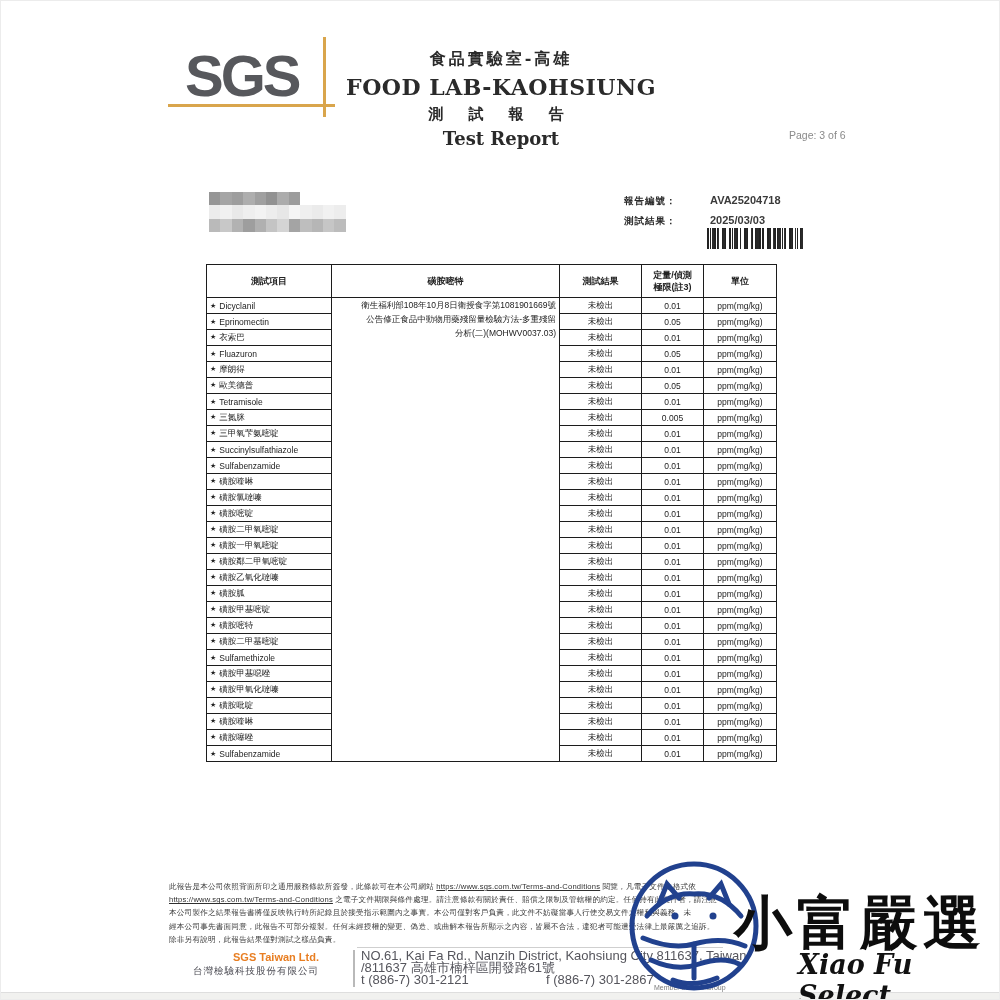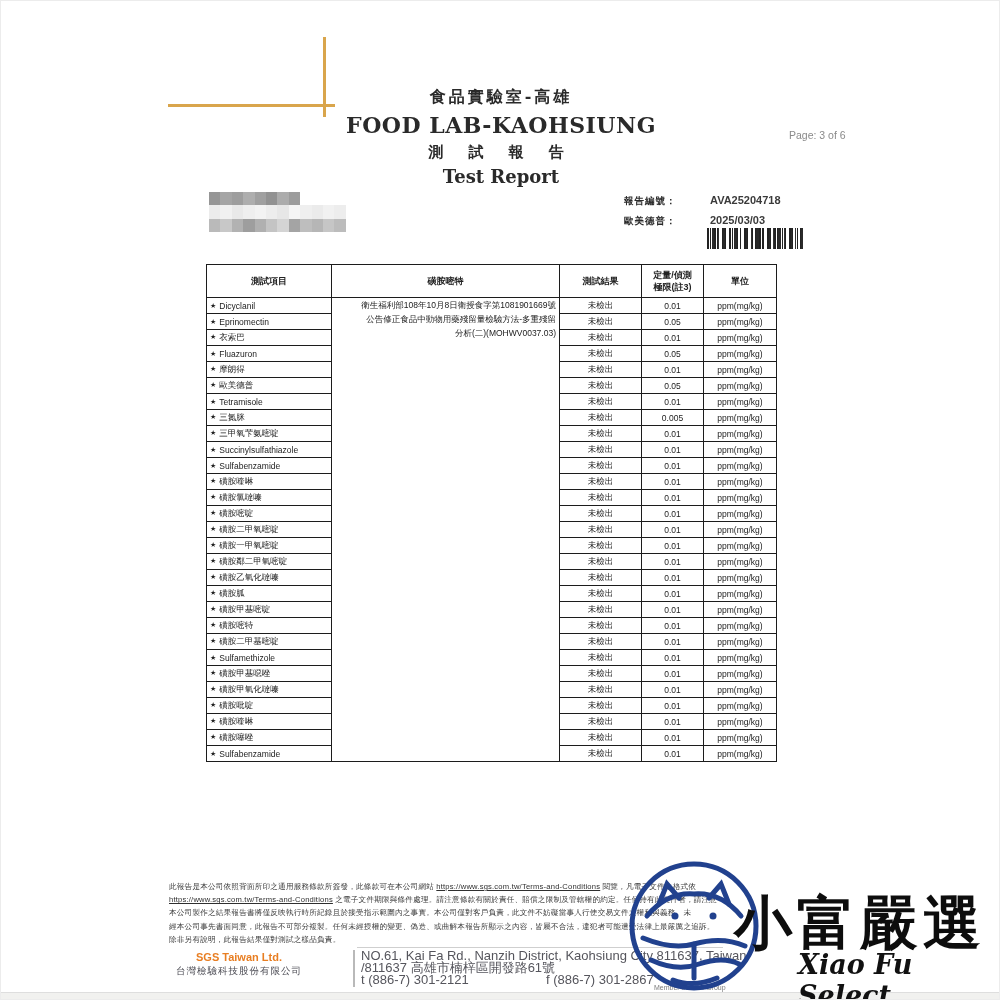--- a/index.html
+++ b/index.html
@@ -65,6 +65,7 @@
 
 <div id="page">
 
+  <div id="sgs-logo-text">SGS</div>
   <div class="gold-v"></div>
   <div class="gold-h"></div>
 

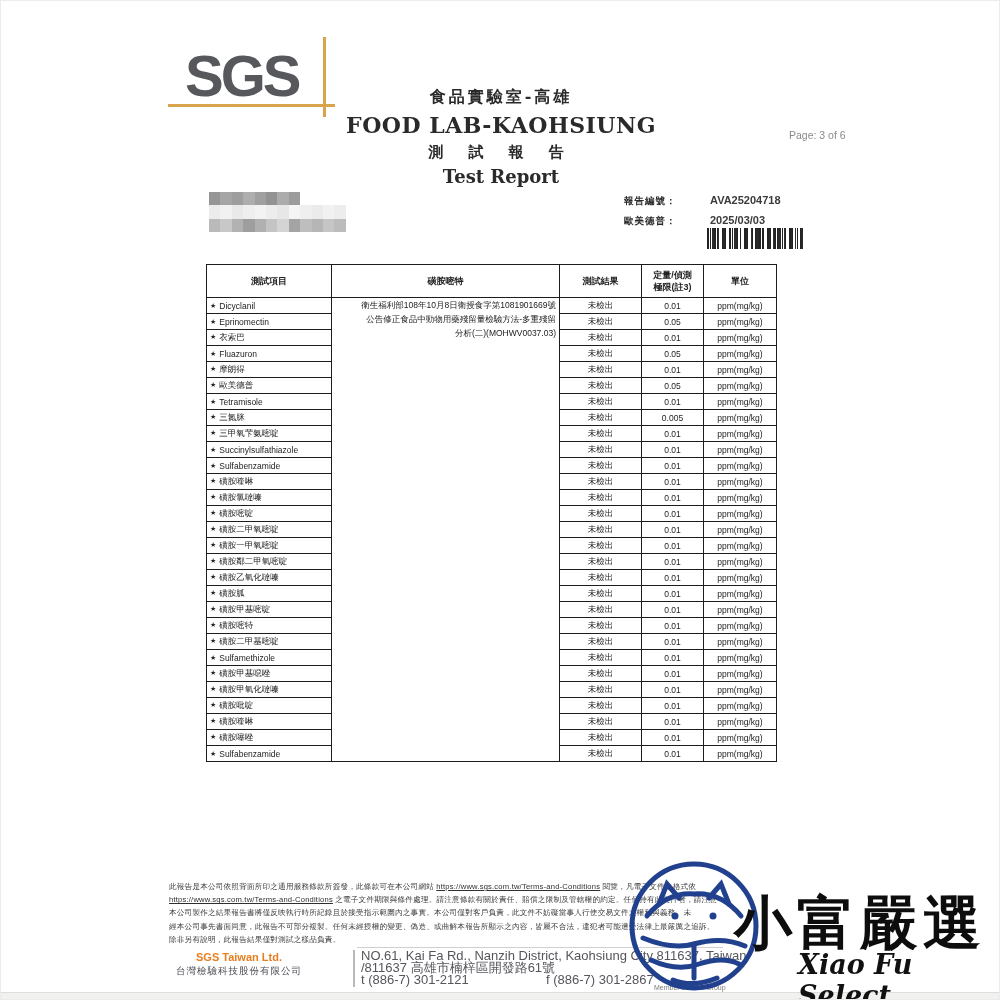--- a/index.html
+++ b/index.html
@@ -11,7 +11,7 @@
   .gold-v{position:absolute;left:322px;top:36px;width:3px;height:80px;background:#d9a54c;}
   .gold-h{position:absolute;left:167px;top:103px;width:167px;height:3px;background:#d9a54c;}
   #lab-header{position:absolute;left:320px;top:48px;width:360px;text-align:center;
-        font-family:"DejaVu Serif","Liberation Serif",serif;color:#2a2a2a;margin-top:38px;}
+        font-family:"DejaVu Serif","Liberation Serif",serif;color:#2a2a2a;}
   #lab-title-zh{font-size:16px;font-weight:bold;letter-spacing:3px;}
   #lab-title-en{font-size:22px;font-weight:bold;margin-top:4px;letter-spacing:.5px;}
   #report-title-zh{font-size:15px;font-weight:bold;letter-spacing:10px;margin-top:5px;}

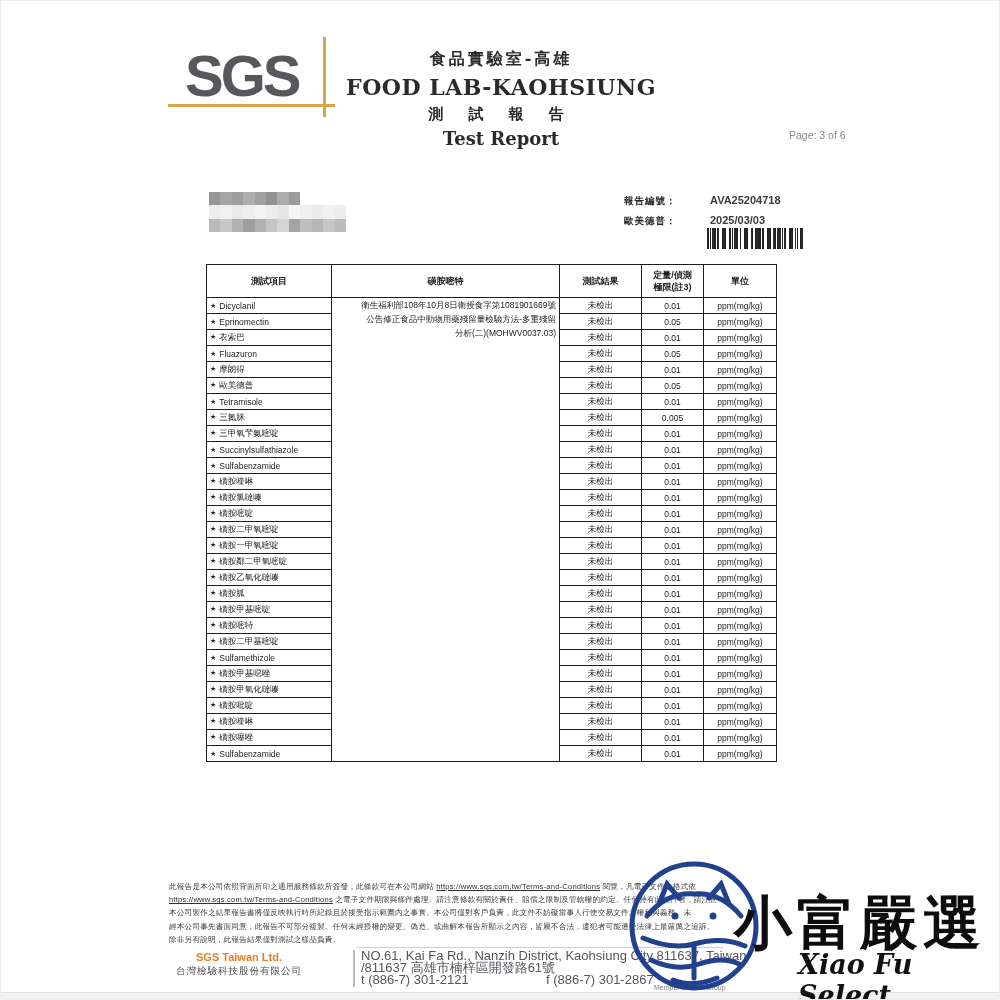--- a/index.html
+++ b/index.html
@@ -120,7 +120,7 @@
 
   <div class="ri-label" style="left:623px;top:194px;">報告編號：</div>
   <div class="ri-value" style="left:709px;top:193px;">AVA25204718</div>
-  <div class="ri-label" style="left:623px;top:214px;">歐美德普：</div>
+  <div class="ri-label" style="left:623px;top:214px;">測試結果：</div>
   <div class="ri-value" style="left:709px;top:213px;text-align:center;">2025/03/03</div>
   <div id="barcode"></div>
 

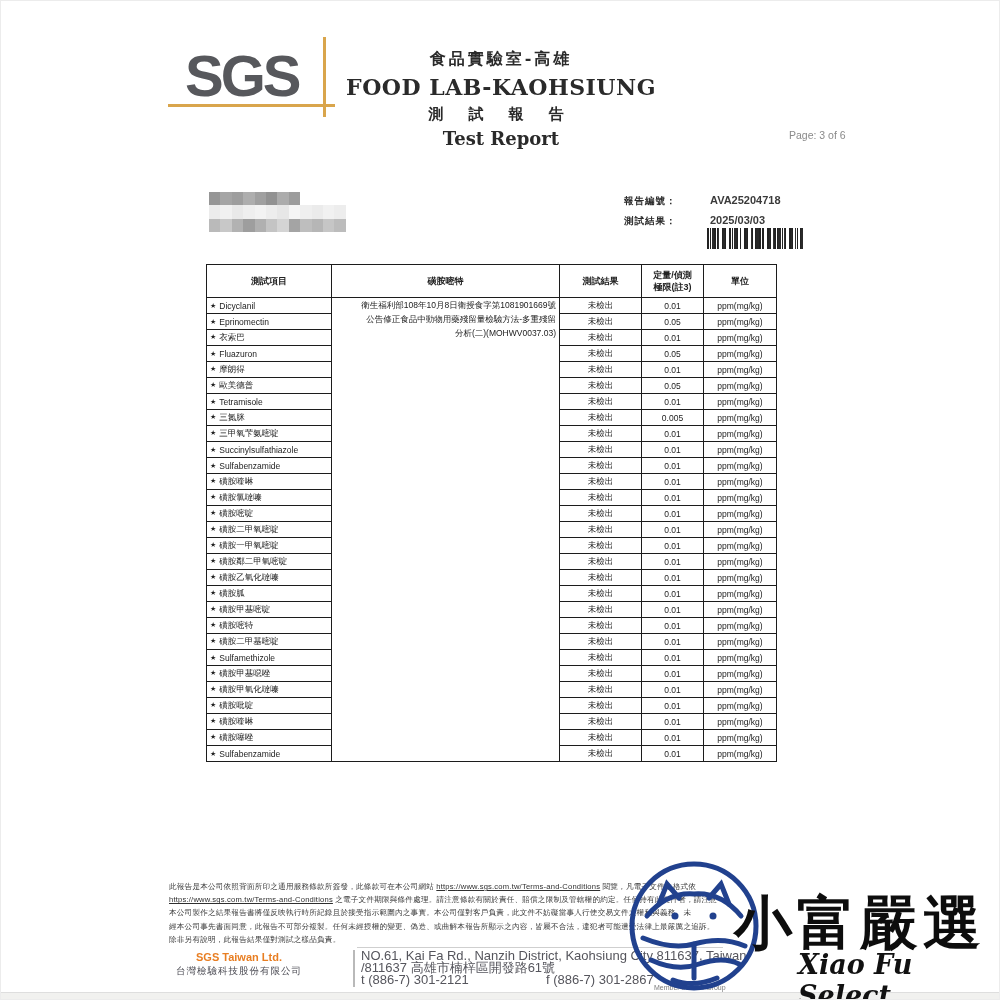--- a/index.html
+++ b/index.html
@@ -45,7 +45,7 @@
         color:#3a3a3a;letter-spacing:.2px;}
   #disclaimer .url{text-decoration:underline;color:#2f2f2f;margin-top:43px;}
   
-  #company-left{position:absolute;left:158px;top:950px;width:160px;text-align:center;}
+  #company-left{position:absolute;left:158px;top:950px;width:160px;text-align:right;}
   #company-name-en{font-size:11px;font-weight:bold;color:#e87e22;}
   #company-name-zh{font-size:9.5px;color:#4a4a52;font-family:"DejaVu Serif",serif;margin-top:2px;letter-spacing:1px;}
   #footer-vline{position:absolute;left:352px;top:949px;width:1.5px;height:37px;background:#b9b9b9;}

